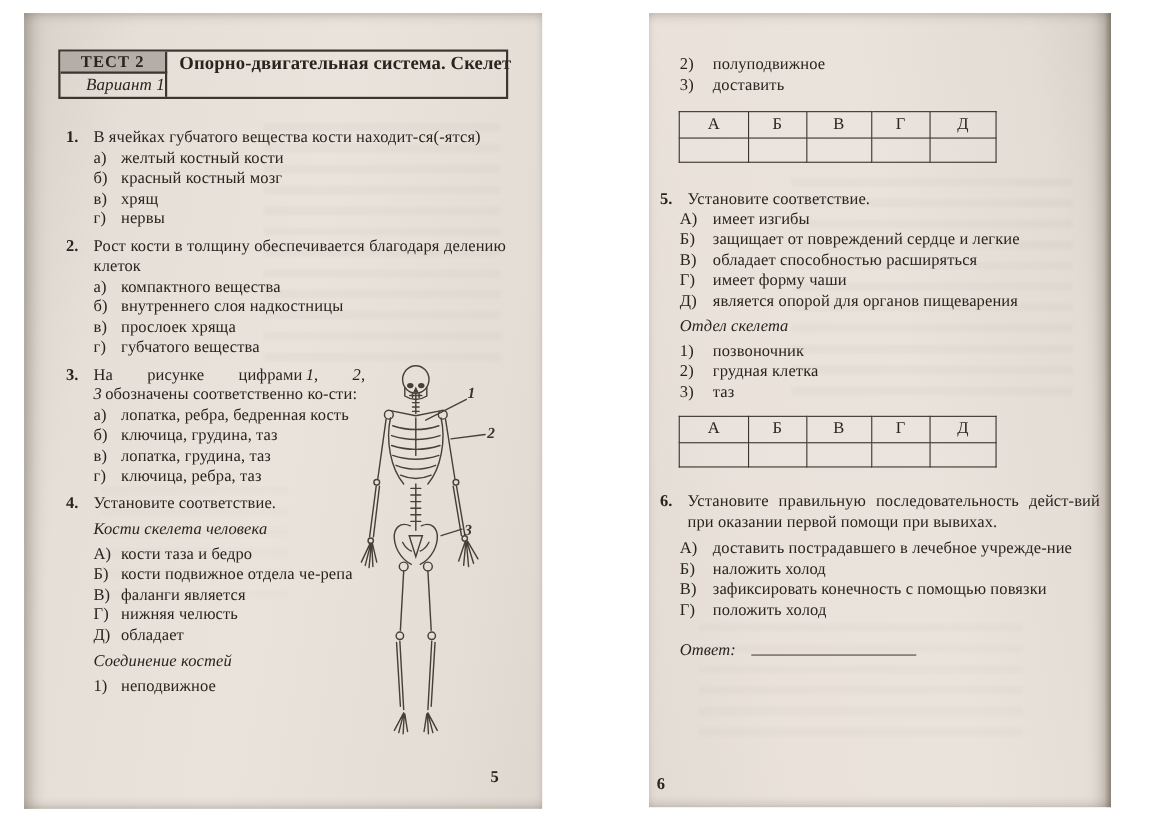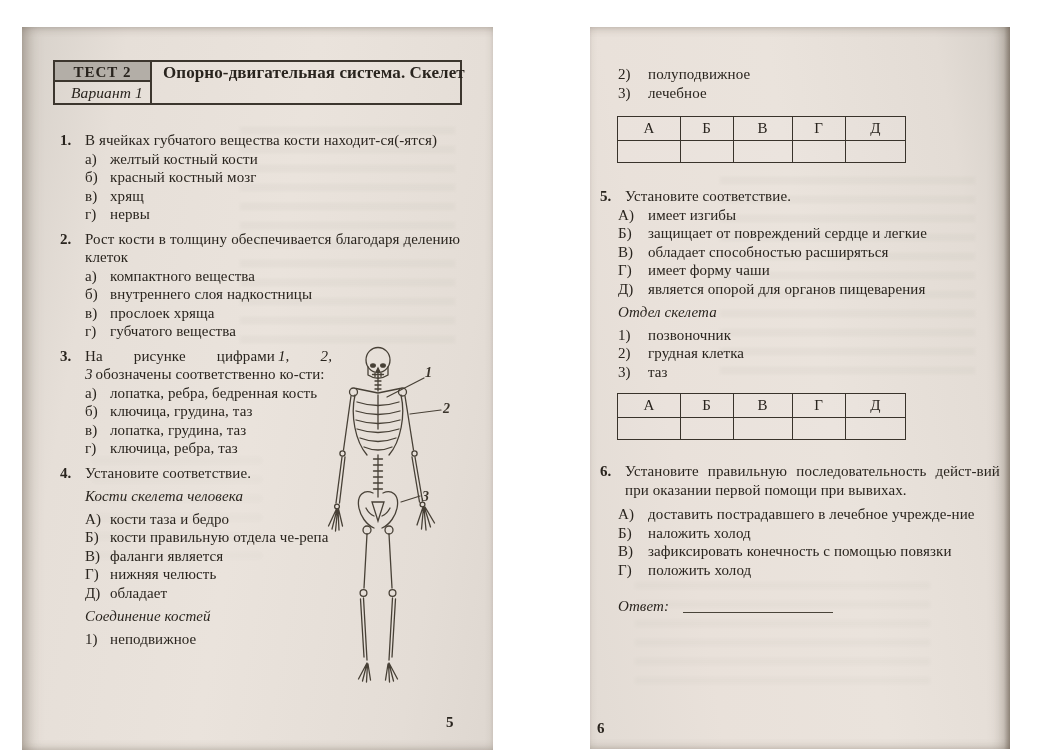--- a/index.html
+++ b/index.html
@@ -8,7 +8,7 @@
     font-family:"Liberation Serif","DejaVu Serif",serif;color:#29241e;
     font-size:15px;line-height:18.5px;letter-spacing:.1px;
   }
-  .page{position:absolute;top:27px;}
+  .page{position:absolute;top:12px;}
   .page.left{
     left:22px;width:471px;height:723px;
     background:linear-gradient(100deg,#d7d1ca 0%,#e6dfd8 18%,#eae3dc 50%,#e4ddd6 84%,#ded7d0 100%);

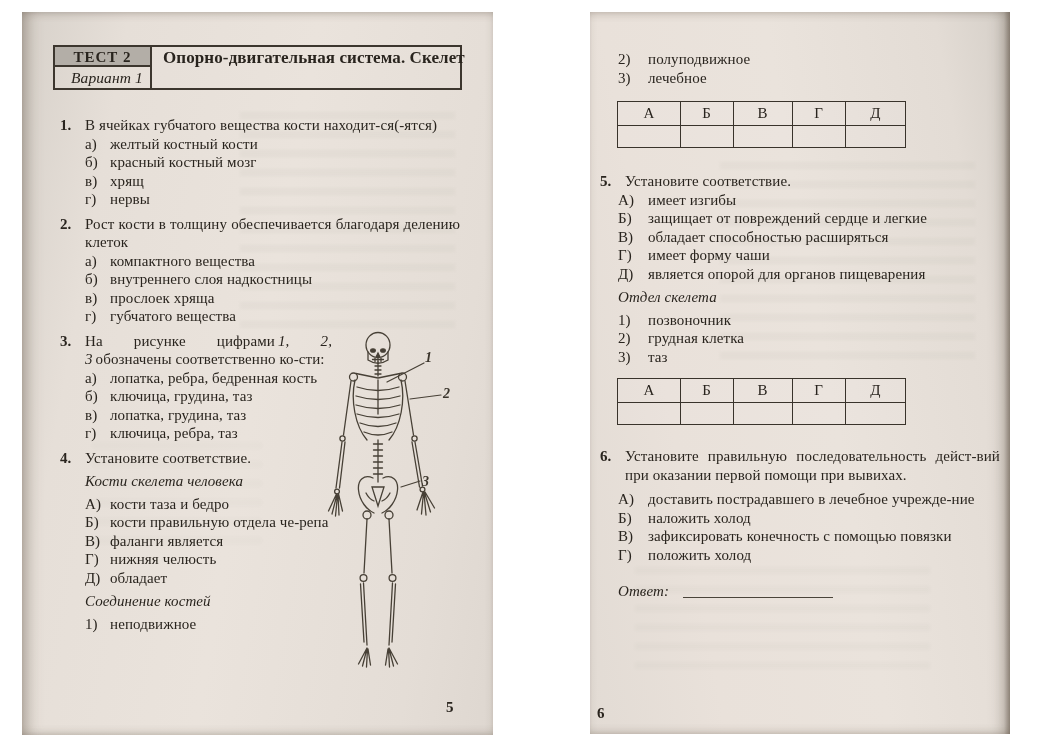--- a/index.html
+++ b/index.html
@@ -39,7 +39,7 @@
   }
   .hdr-variant{
     grid-column:1;grid-row:2;border-right:2px solid #3c362e;
-    font-style:italic;padding-left:16px;line-height:21px;font-size:15.5px;
+    font-style:italic;padding-left:0;line-height:21px;font-size:15.5px;text-align:right;
   }
   .hdr-title{
     grid-column:2;grid-row:1 / span 2;font-weight:700;padding:0 0 0 11px;line-height:21px;

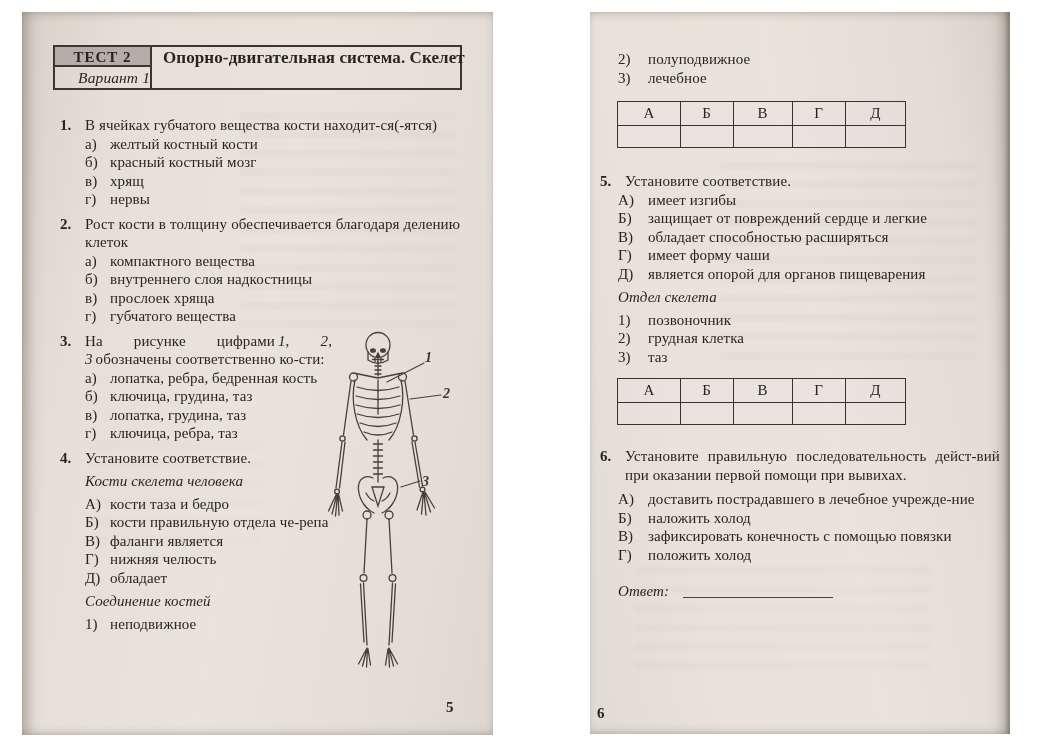--- a/index.html
+++ b/index.html
@@ -280,7 +280,7 @@
       </div>
     <div class="opt">
         <span class="opt-l">3)</span>
-        <span class="opt-t">лечебное</span>
+        <span class="opt-t">доставить</span>
       </div>
 
     <table class="atable">

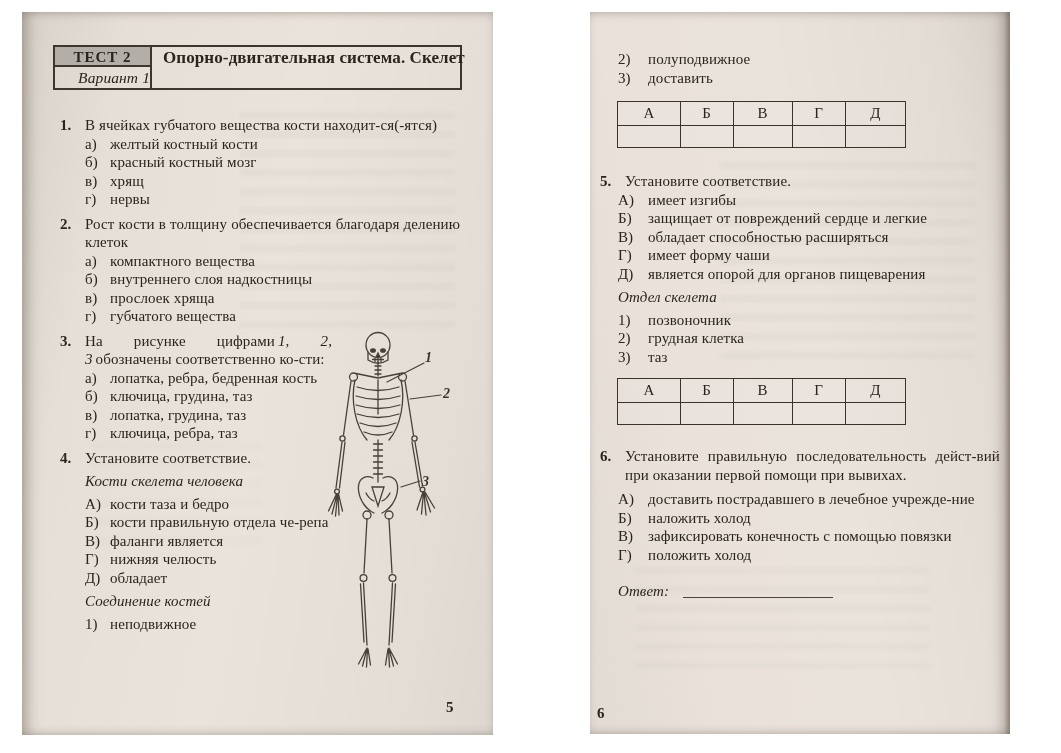--- a/index.html
+++ b/index.html
@@ -176,7 +176,7 @@
         </div>
       <div class="opt">
           <span class="opt-l">Б)</span>
-          <span class="opt-t">кости правильную отдела че-репа</span>
+          <span class="opt-t">кости подвижное отдела че-репа</span>
         </div>
       <div class="opt">
           <span class="opt-l">В)</span>

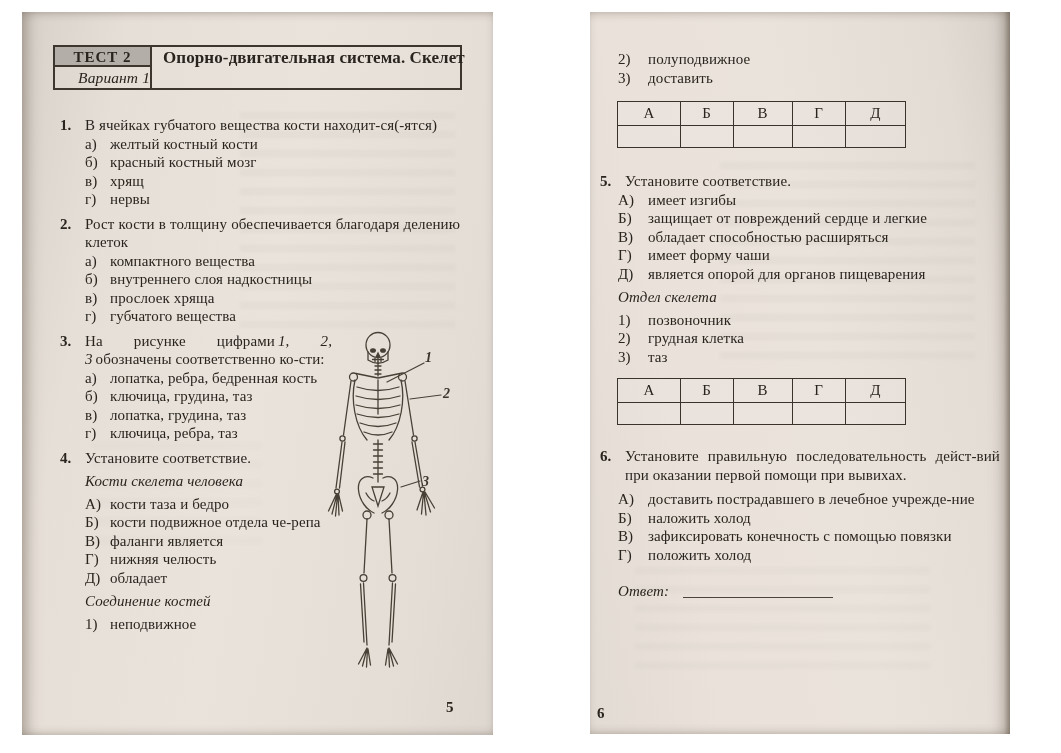--- a/index.html
+++ b/index.html
@@ -73,7 +73,7 @@
   .q5{margin-top:24px;}
   .q6{margin-top:22px;}
   .t2{margin-top:12px;}
-  .answer{margin-top:18px;display:flex;align-items:center;}
+  .answer{margin-top:18px;display:flex;align-items:flex-start;}
   .ans-label{font-style:italic;}
   .ans-line{display:inline-block;width:150px;border-bottom:1.3px solid #4a443a;height:13px;margin-left:14px;}
   .pagenum{position:absolute;font-weight:700;font-size:15px;}

